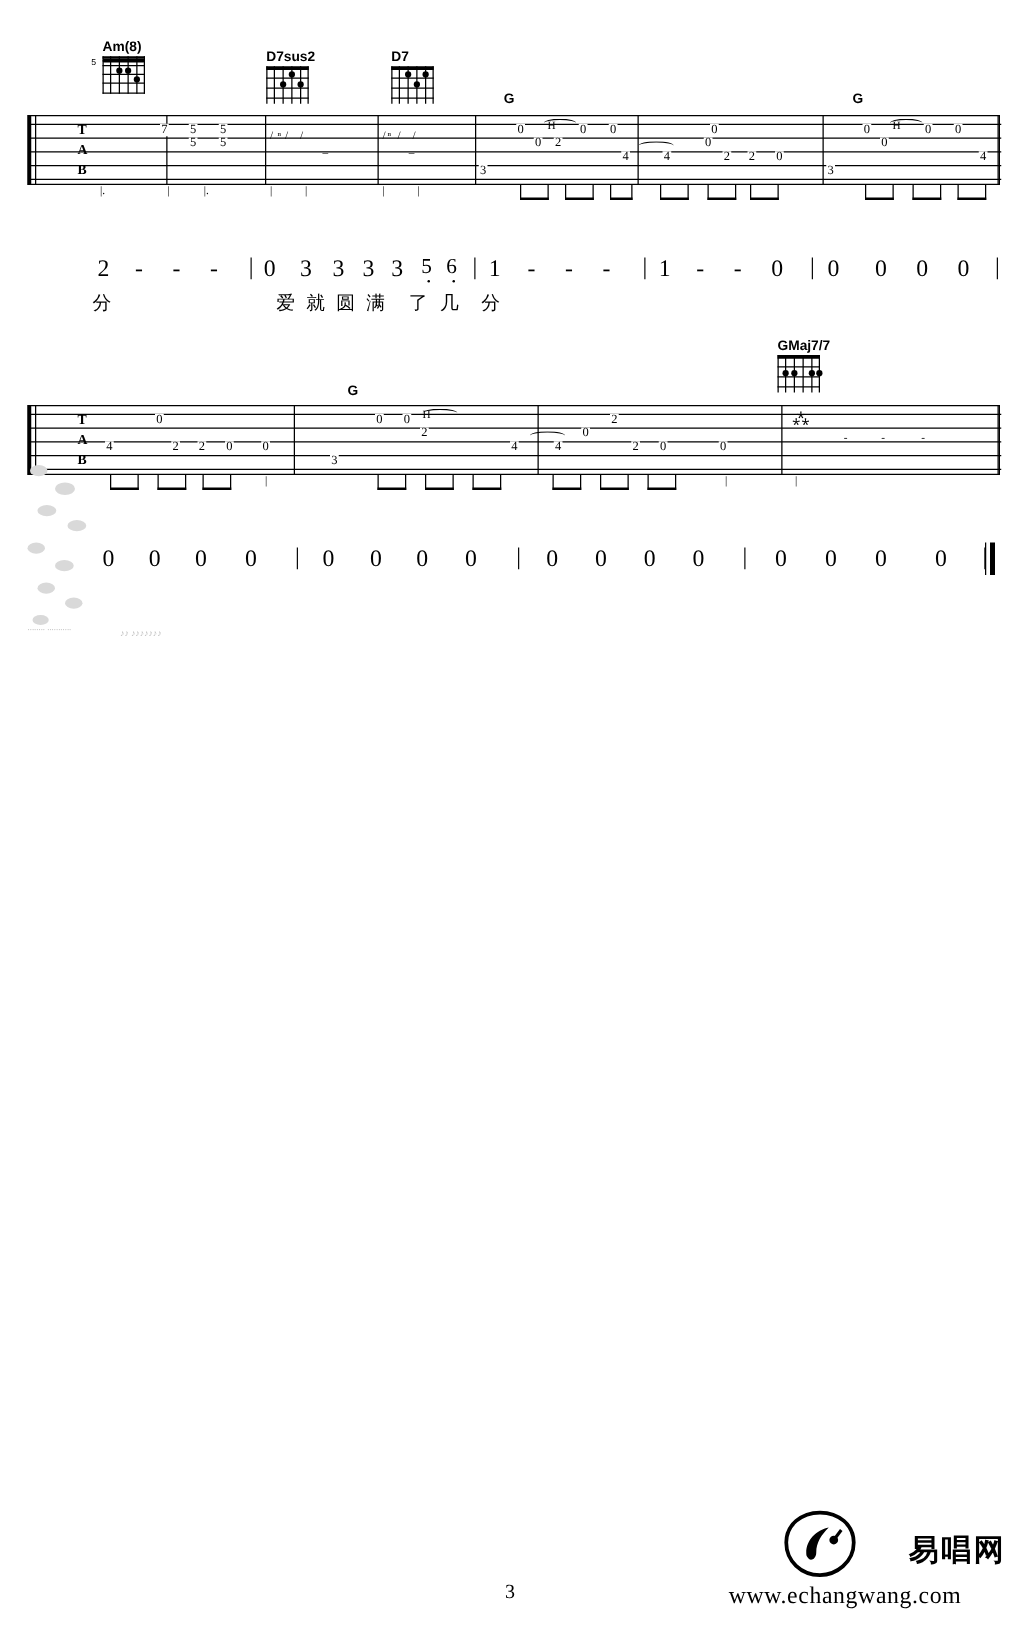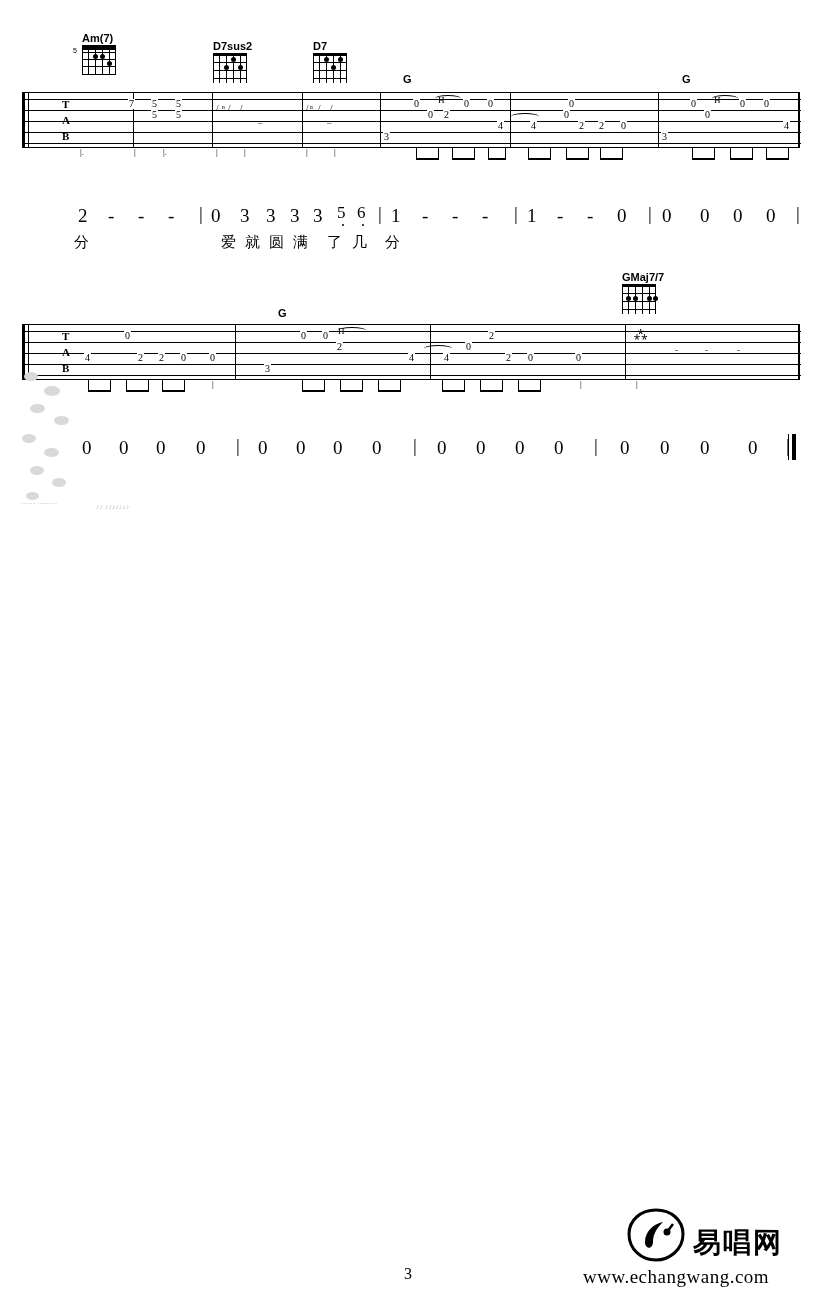--- a/index.html
+++ b/index.html
@@ -59,7 +59,7 @@
 <div class="page">
 
   <div class="chord" style="left:82px;top:32px;">
-    <div class="cname">Am(7)</div>
+    <div class="cname">Am(8)</div>
     <div class="grid">
       <div class="fretnum">5</div>
       <div class="hline" style="top:0;height:2px;background:#000;"></div>

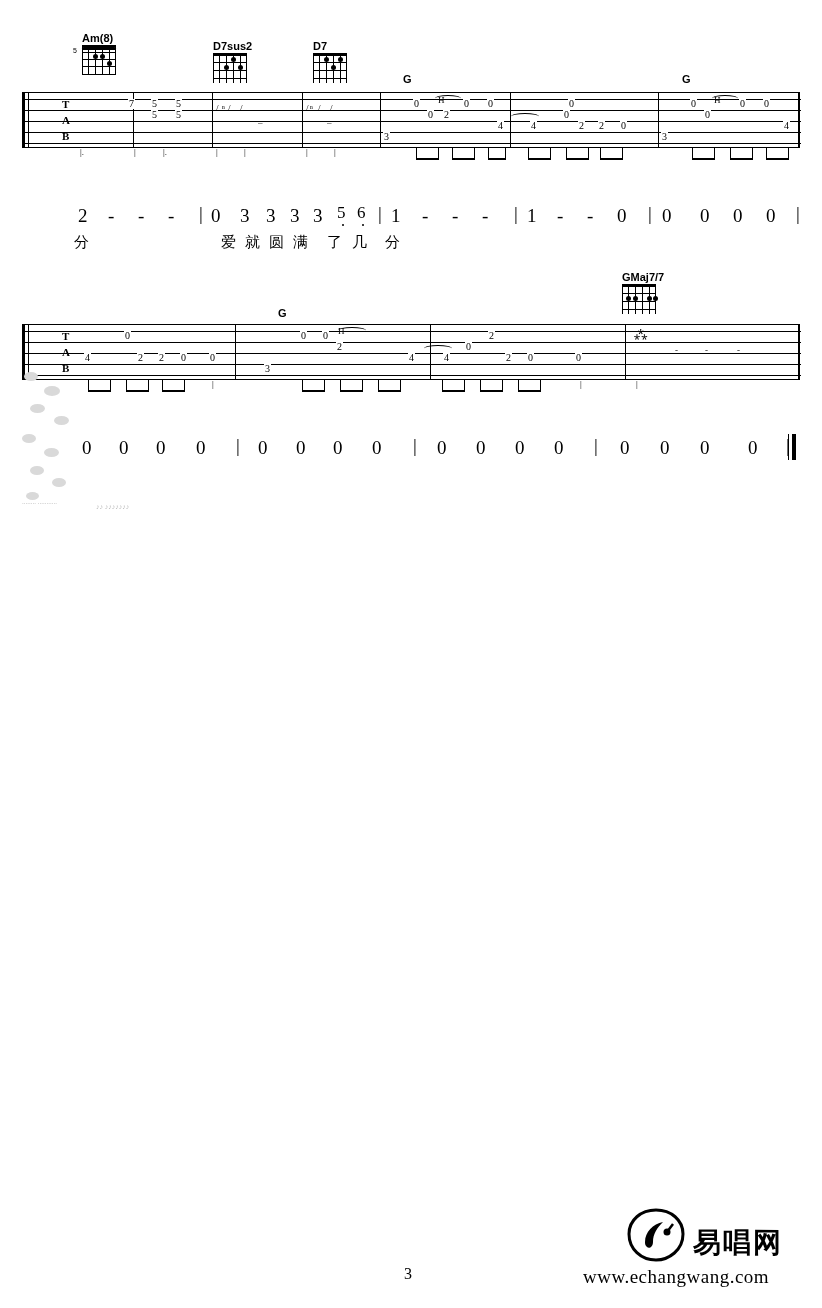--- a/index.html
+++ b/index.html
@@ -47,7 +47,7 @@
   
   .pagenum{position:absolute;left:404px;top:1265px;font-size:16px;font-family:"Liberation Serif",serif;}
   .site{position:absolute;left:583px;top:1266px;font-size:19px;font-family:"Liberation Serif",serif;letter-spacing:.5px;}
-  .brandcn{position:absolute;left:693px;top:1224px;font-size:28px;font-family:"DejaVu Sans",sans-serif;font-weight:bold;letter-spacing:2px;}
+  .brandcn{position:absolute;left:727px;top:1224px;font-size:24px;font-family:"DejaVu Sans",sans-serif;font-weight:bold;letter-spacing:2px;}
   .logo{position:absolute;left:627px;top:1208px;width:58px;height:54px;}
 
   .faint{position:absolute;color:#bdbdbd;font-size:7px;font-family:"Liberation Serif",serif;}

